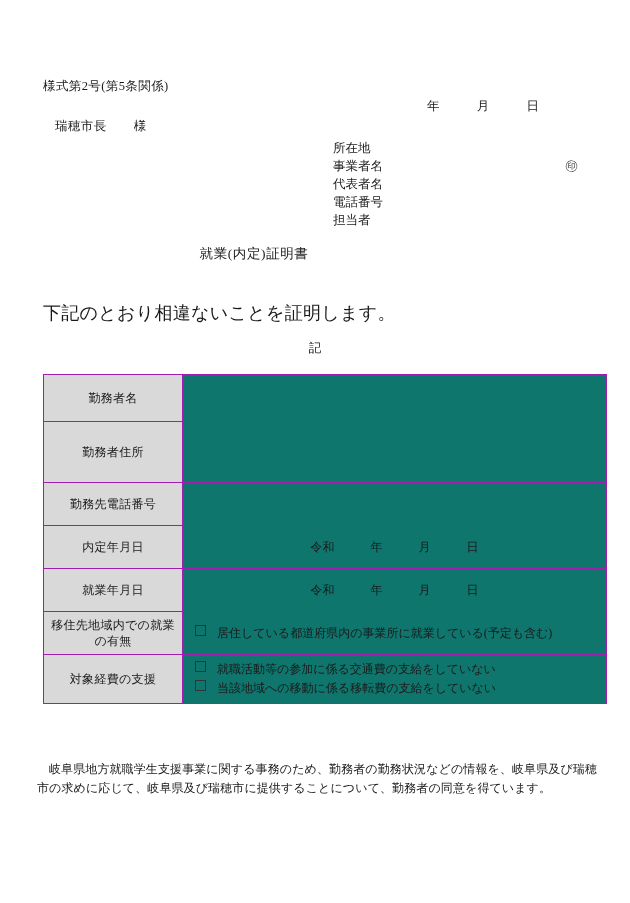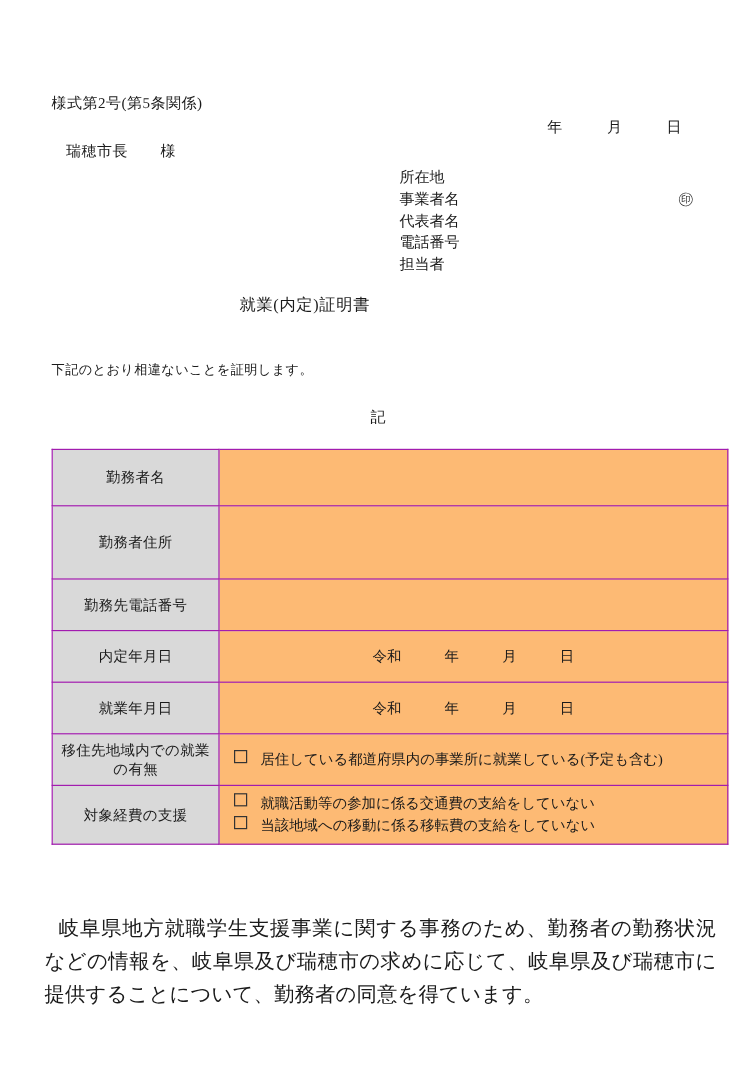--- a/index.html
+++ b/index.html
@@ -36,7 +36,7 @@
 
   .date-line {
     position: absolute;
-    left: 456px;
+    left: 427px;
     top: 98px;
     font-size: 12.5px;
     white-space: nowrap;

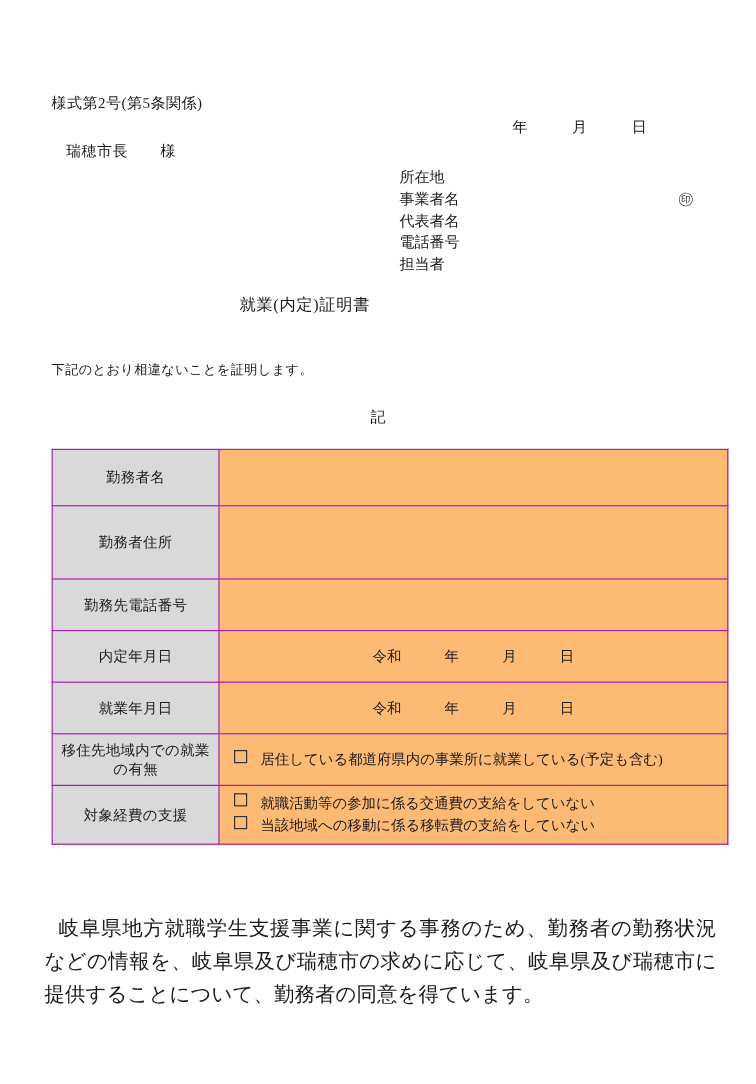--- a/index.html
+++ b/index.html
@@ -91,7 +91,7 @@
     position: absolute;
     left: 43px;
     top: 301px;
-    font-size: 11px;
+    font-size: 18px;
     letter-spacing: 0.3px;
     white-space: nowrap;
     text-align: right;

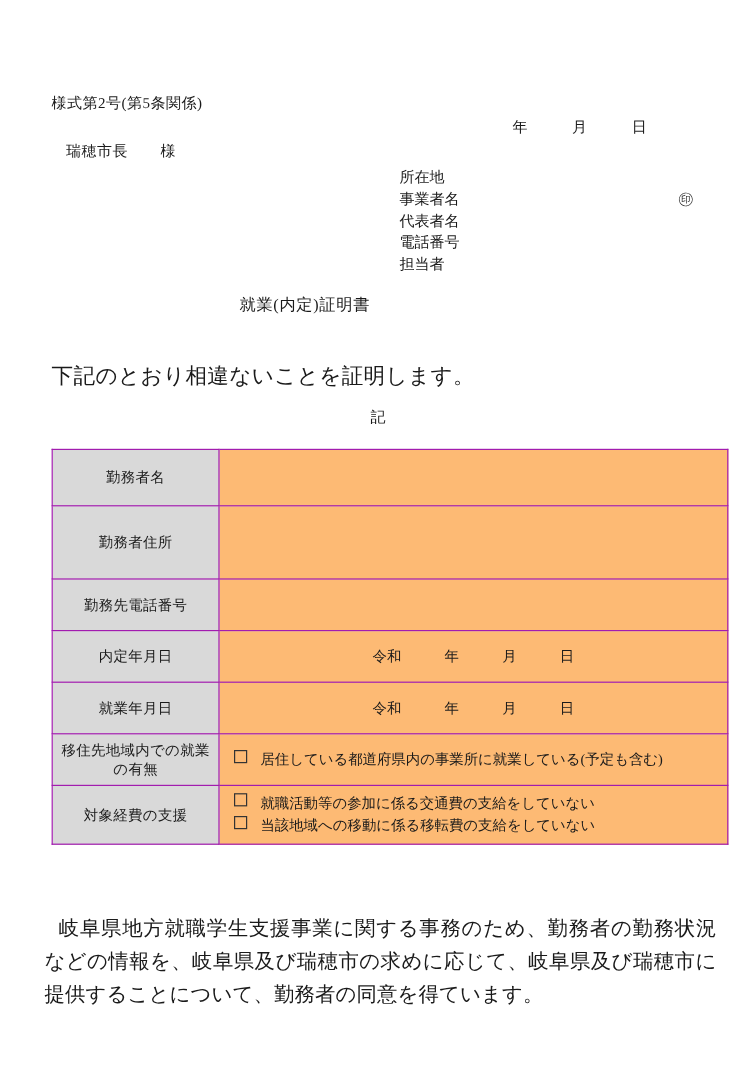--- a/index.html
+++ b/index.html
@@ -131,7 +131,7 @@
   }
   .form-table td.value {
     width: 411px;
-    background: #fdba74;
+    background: #0f766e;
     padding: 2px 6px;
   }
   .value-center {

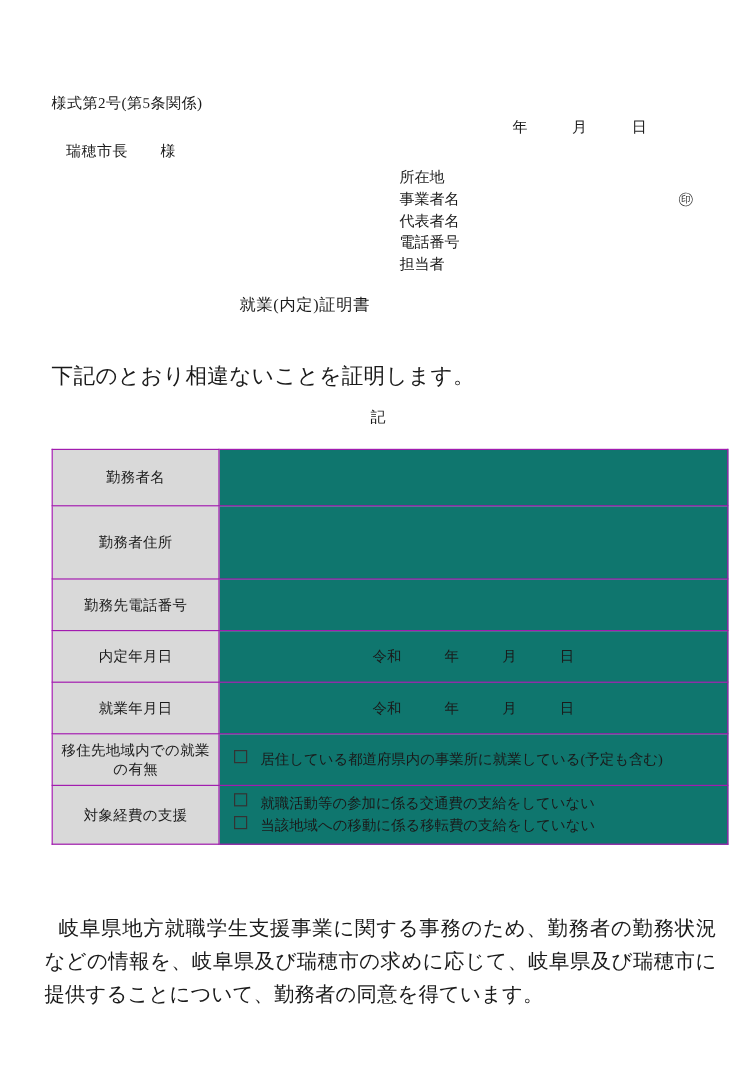--- a/index.html
+++ b/index.html
@@ -162,7 +162,7 @@
     left: 37px;
     top: 760px;
     width: 560px;
-    font-size: 17px;
+    font-size: 12px;
     line-height: 1.62;
     text-indent: 12px;
     letter-spacing: 0.1px;

